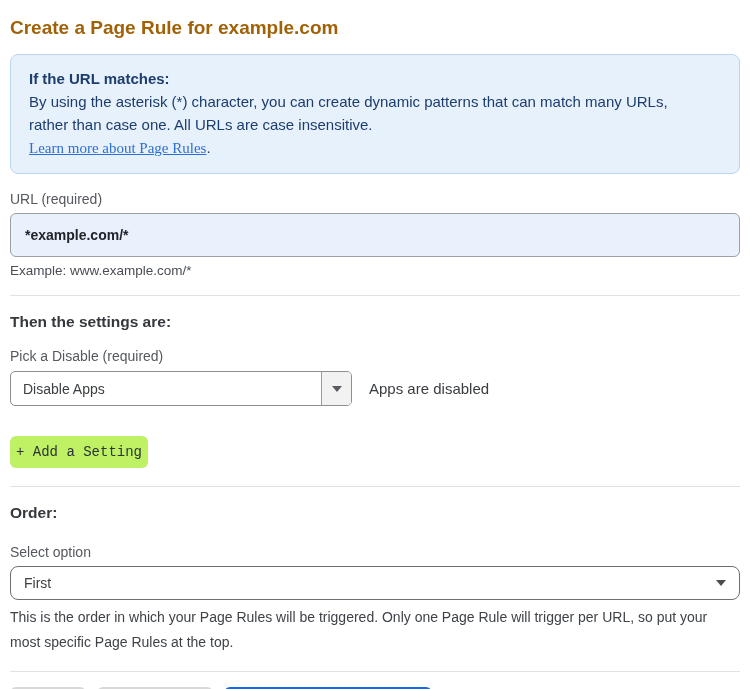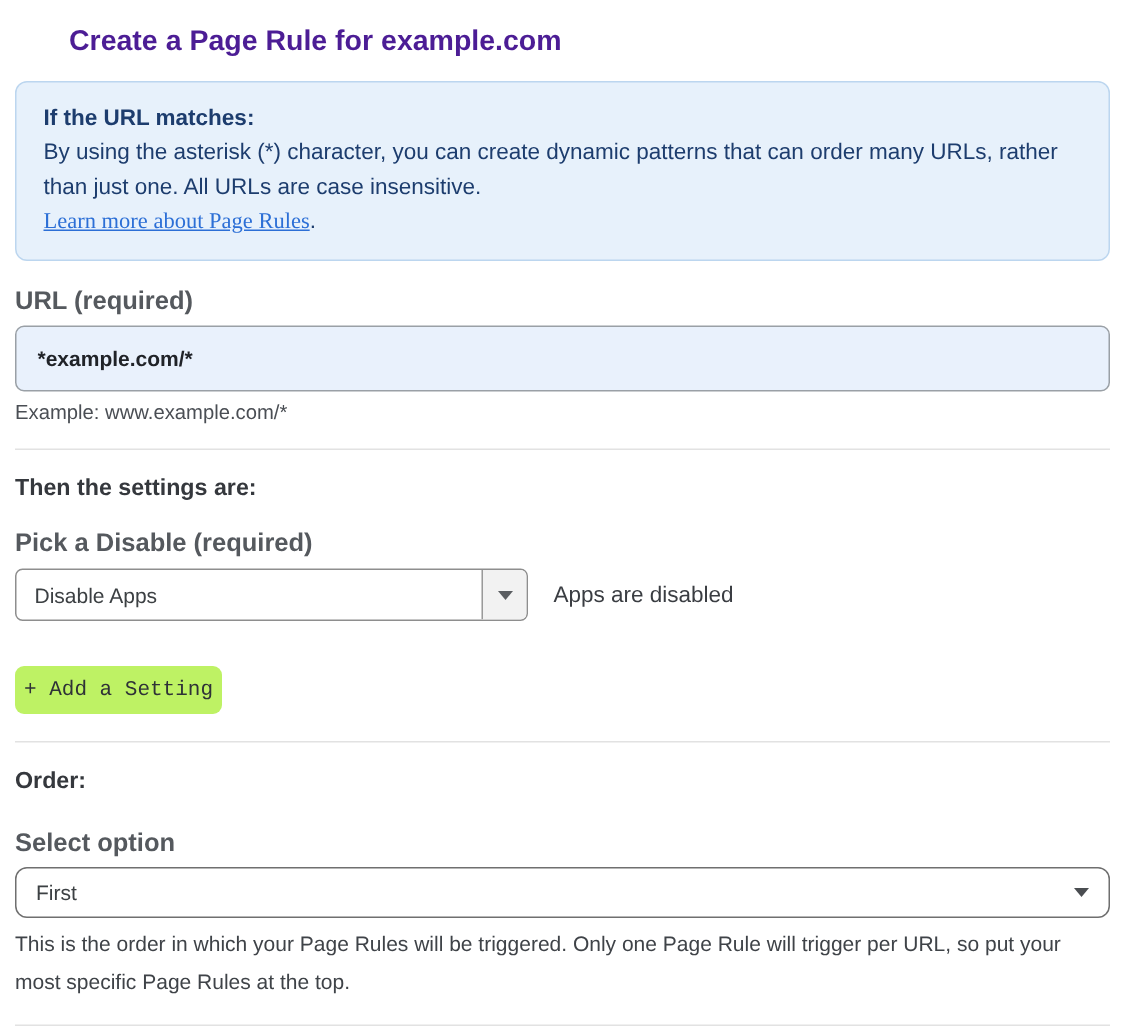--- a/index.html
+++ b/index.html
@@ -15,8 +15,7 @@
     font-size: 19px;
     line-height: 26px;
     font-weight: bold;
-    color: #4c1d95;
-    margin-left: 36px;
+    color: #a16207;
   }
 
   .info-box {

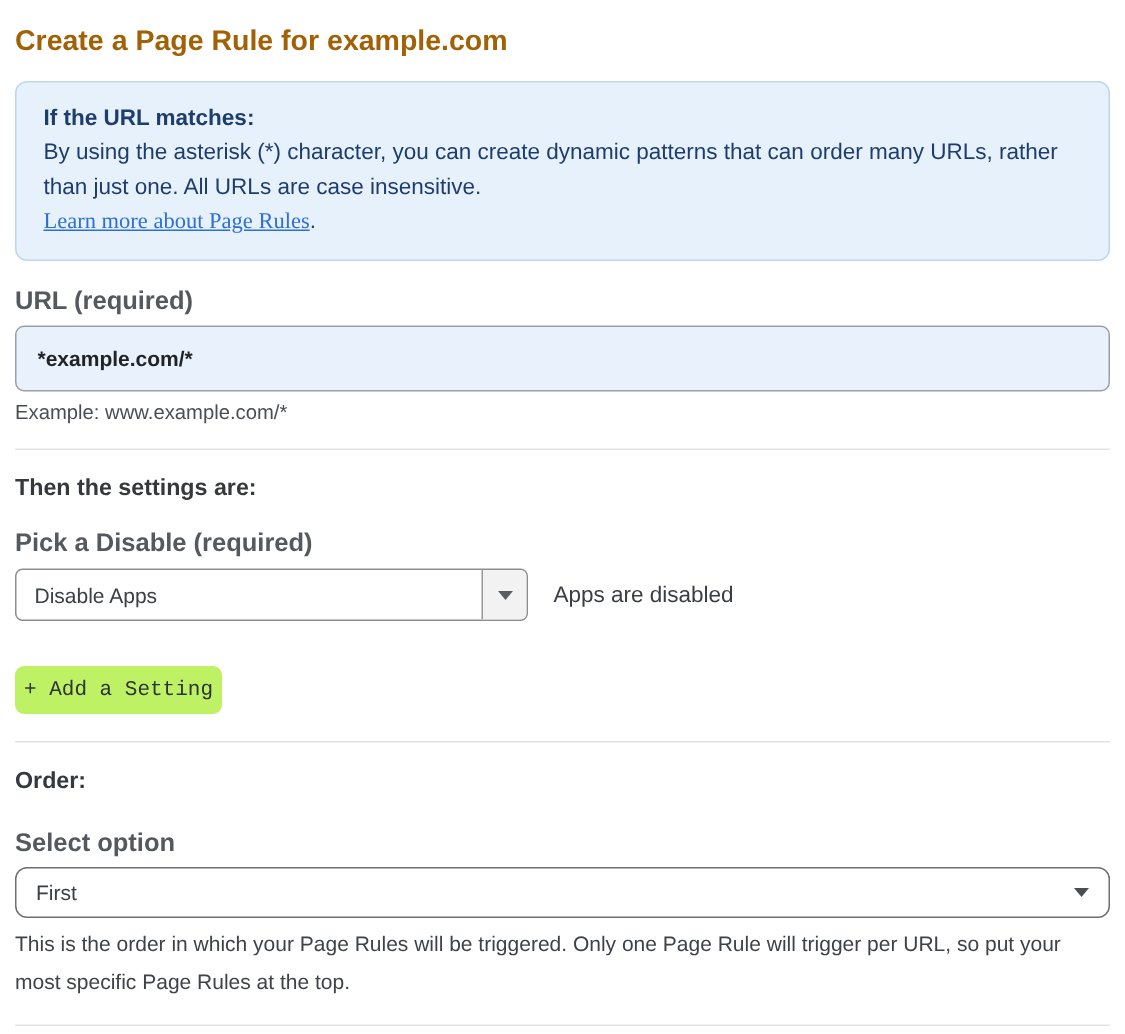--- a/index.html
+++ b/index.html
@@ -191,7 +191,7 @@
 
   <div class="info-box">
     <div class="info-heading">If the URL matches:</div>
-    <div class="info-body">By using the asterisk (*) character, you can create dynamic patterns that can order many URLs, rather than just one. All URLs are case insensitive.</div>
+    <div class="info-body">By using the asterisk (*) character, you can create dynamic patterns that can match many URLs, rather than case one. All URLs are case insensitive.</div>
     <div><a class="info-link">Learn more about Page Rules</a><span>.</span></div>
   </div>
 

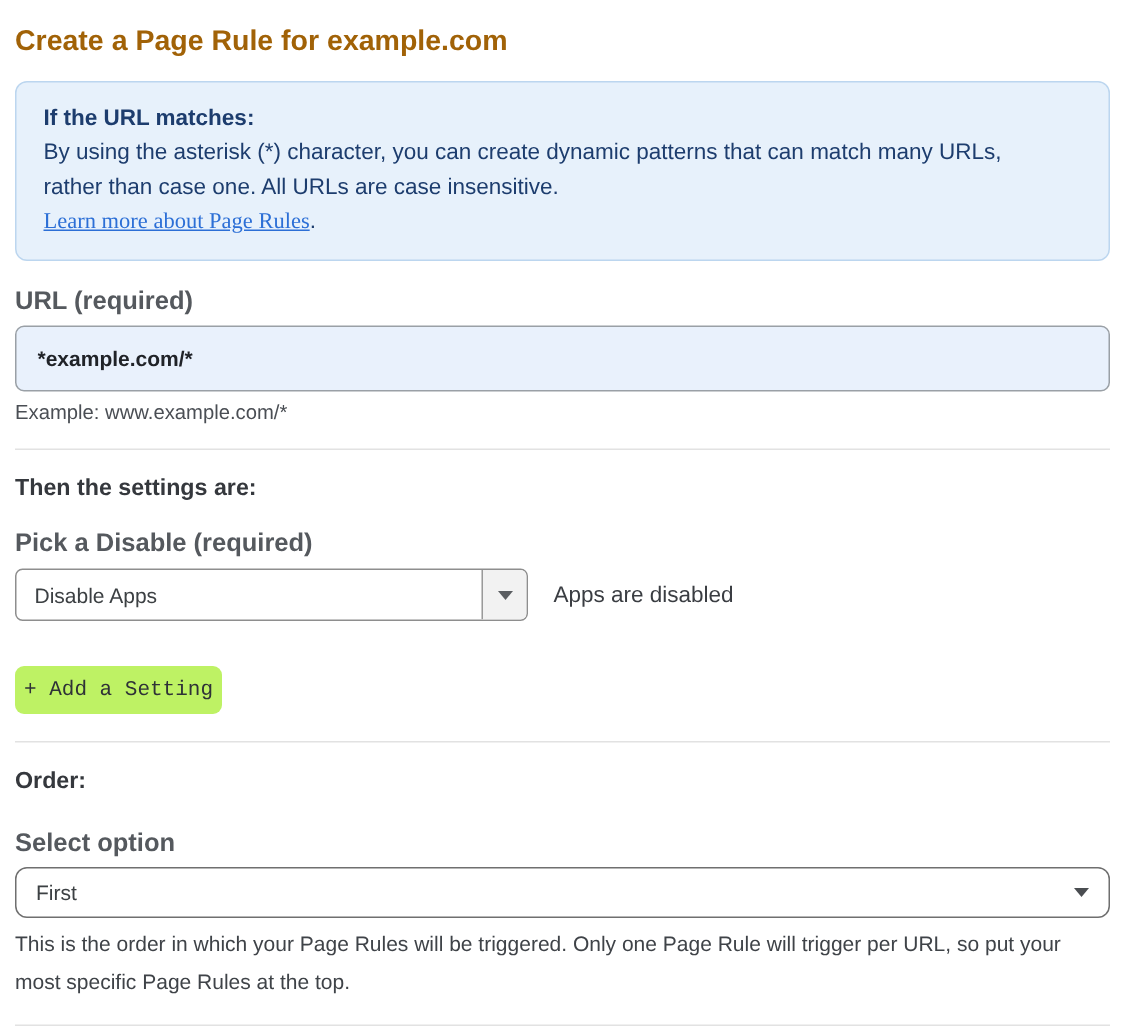--- a/index.html
+++ b/index.html
@@ -38,9 +38,8 @@
 
   .field-label {
     margin-top: 17px;
-    font-size: 17px;
+    font-size: 14px;
     color: #55595e;
-    font-weight: bold;
   }
 
   .url-input {

